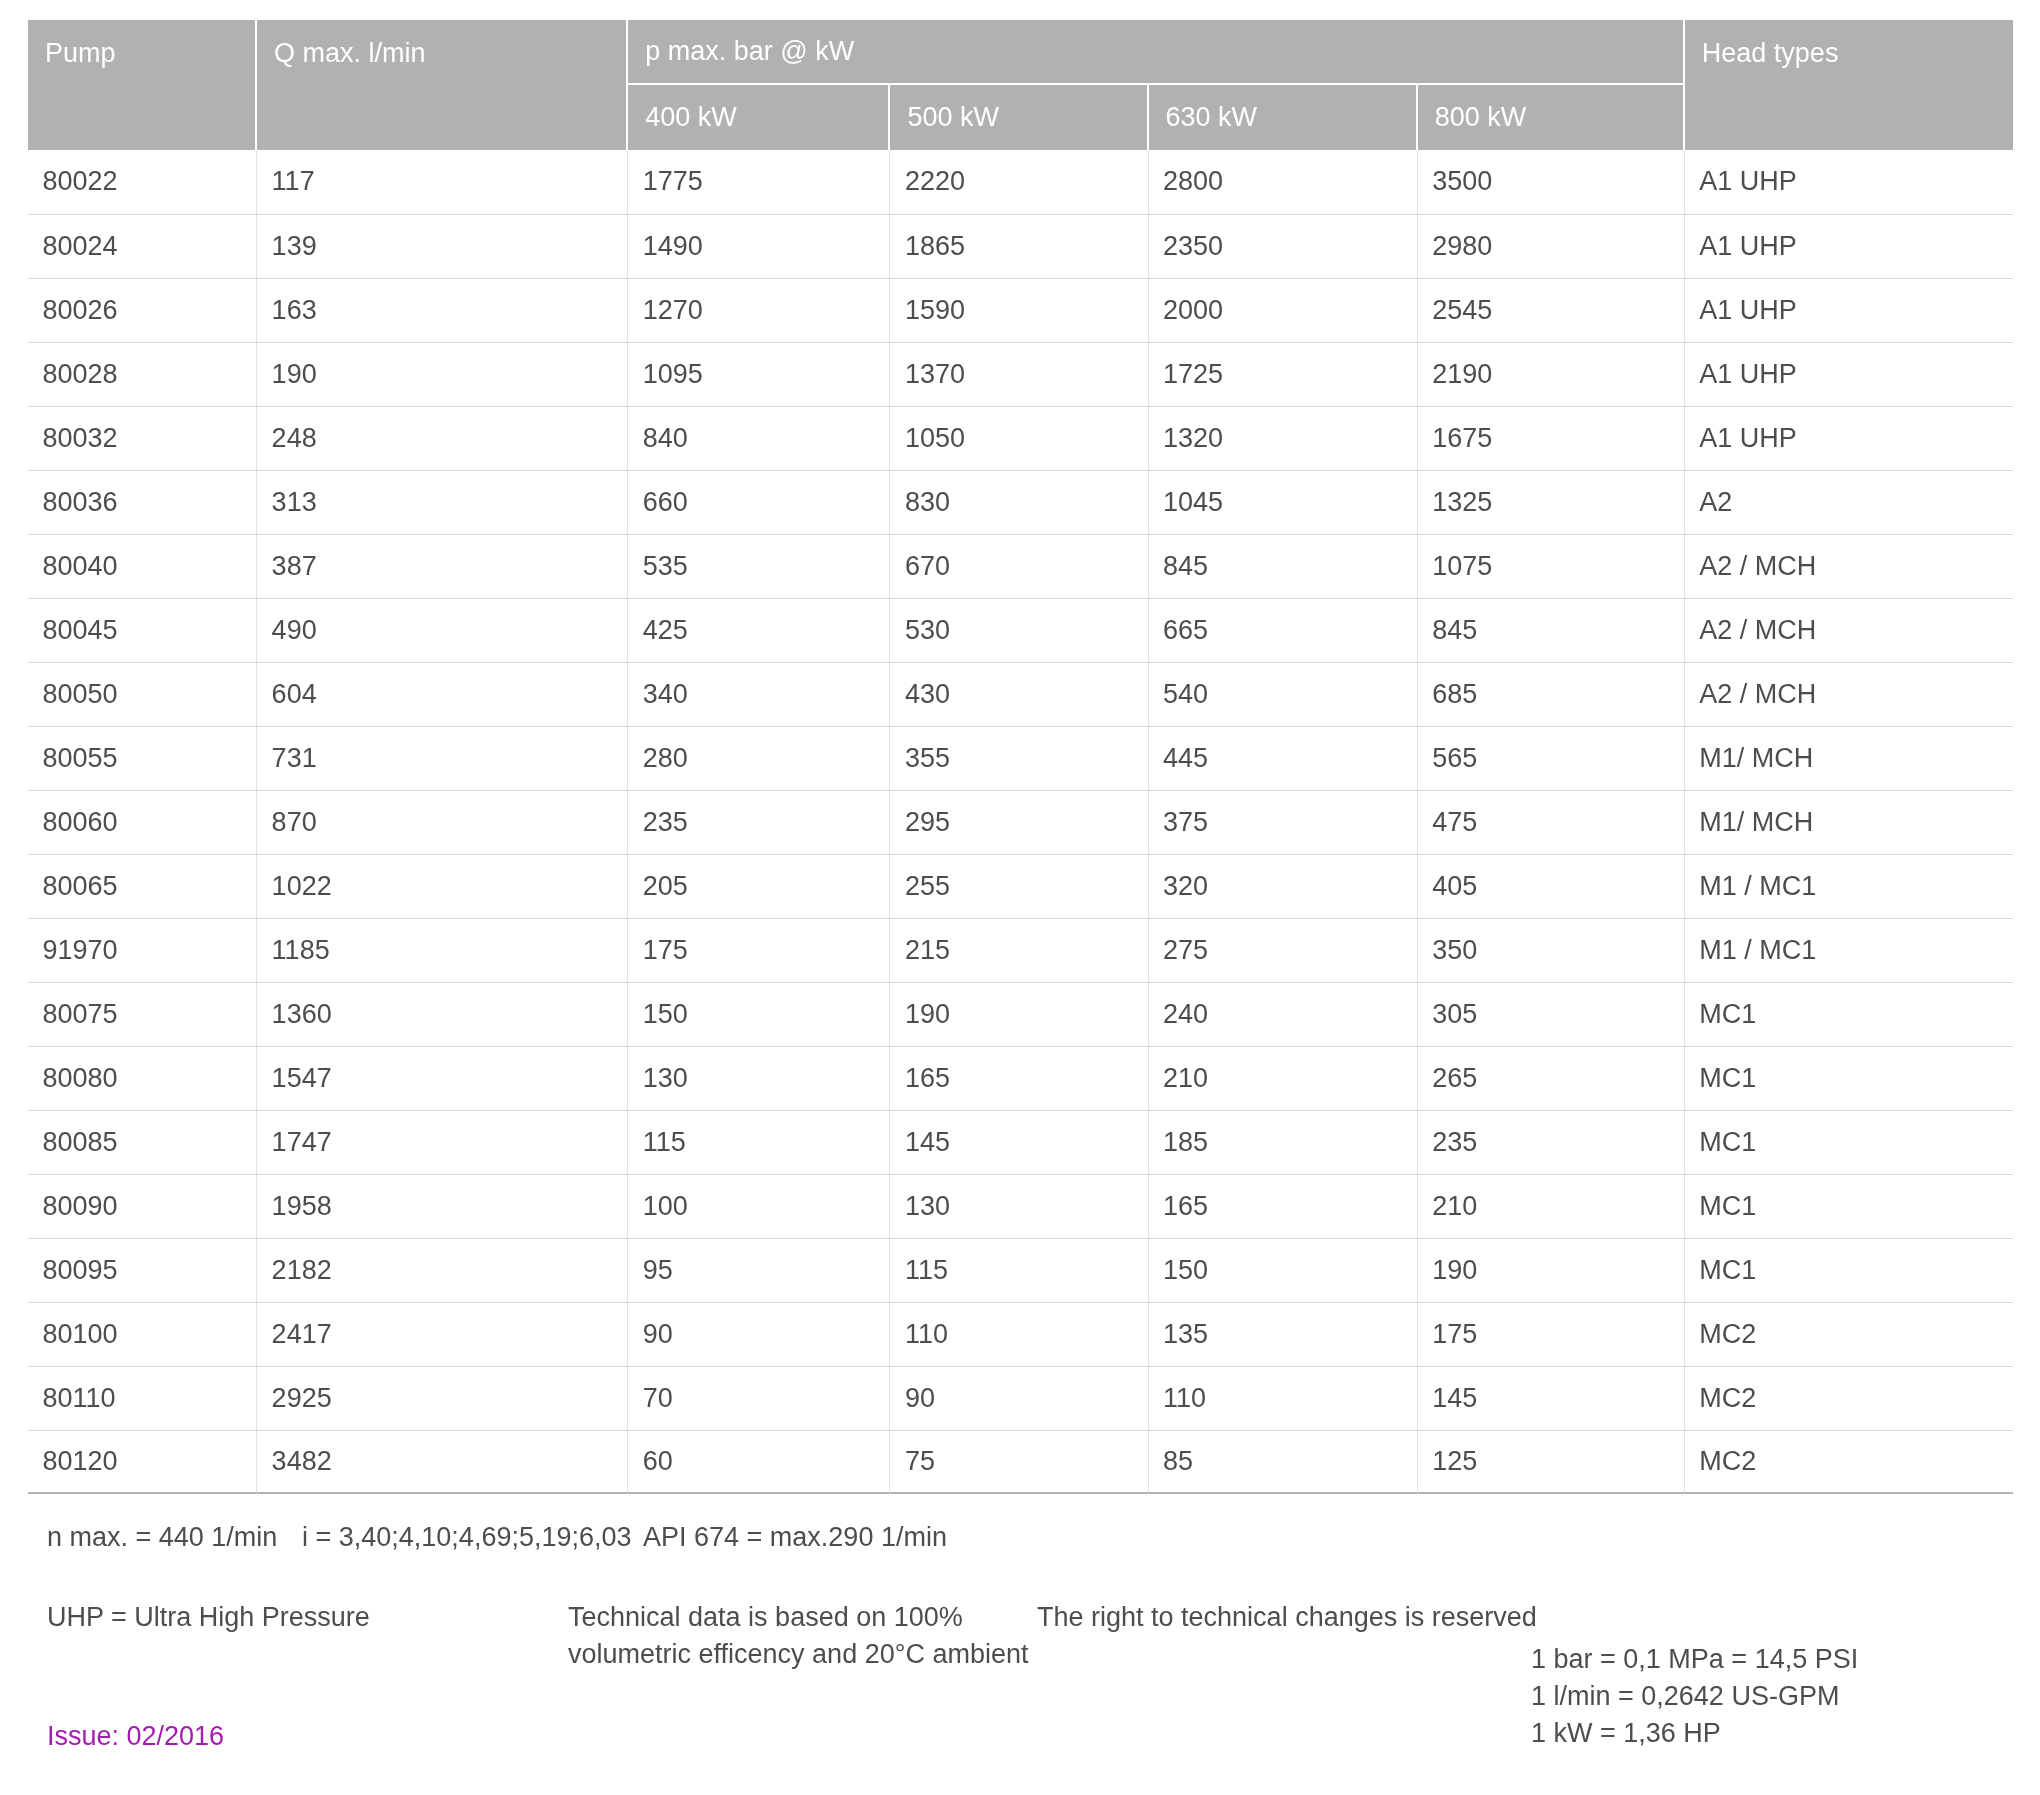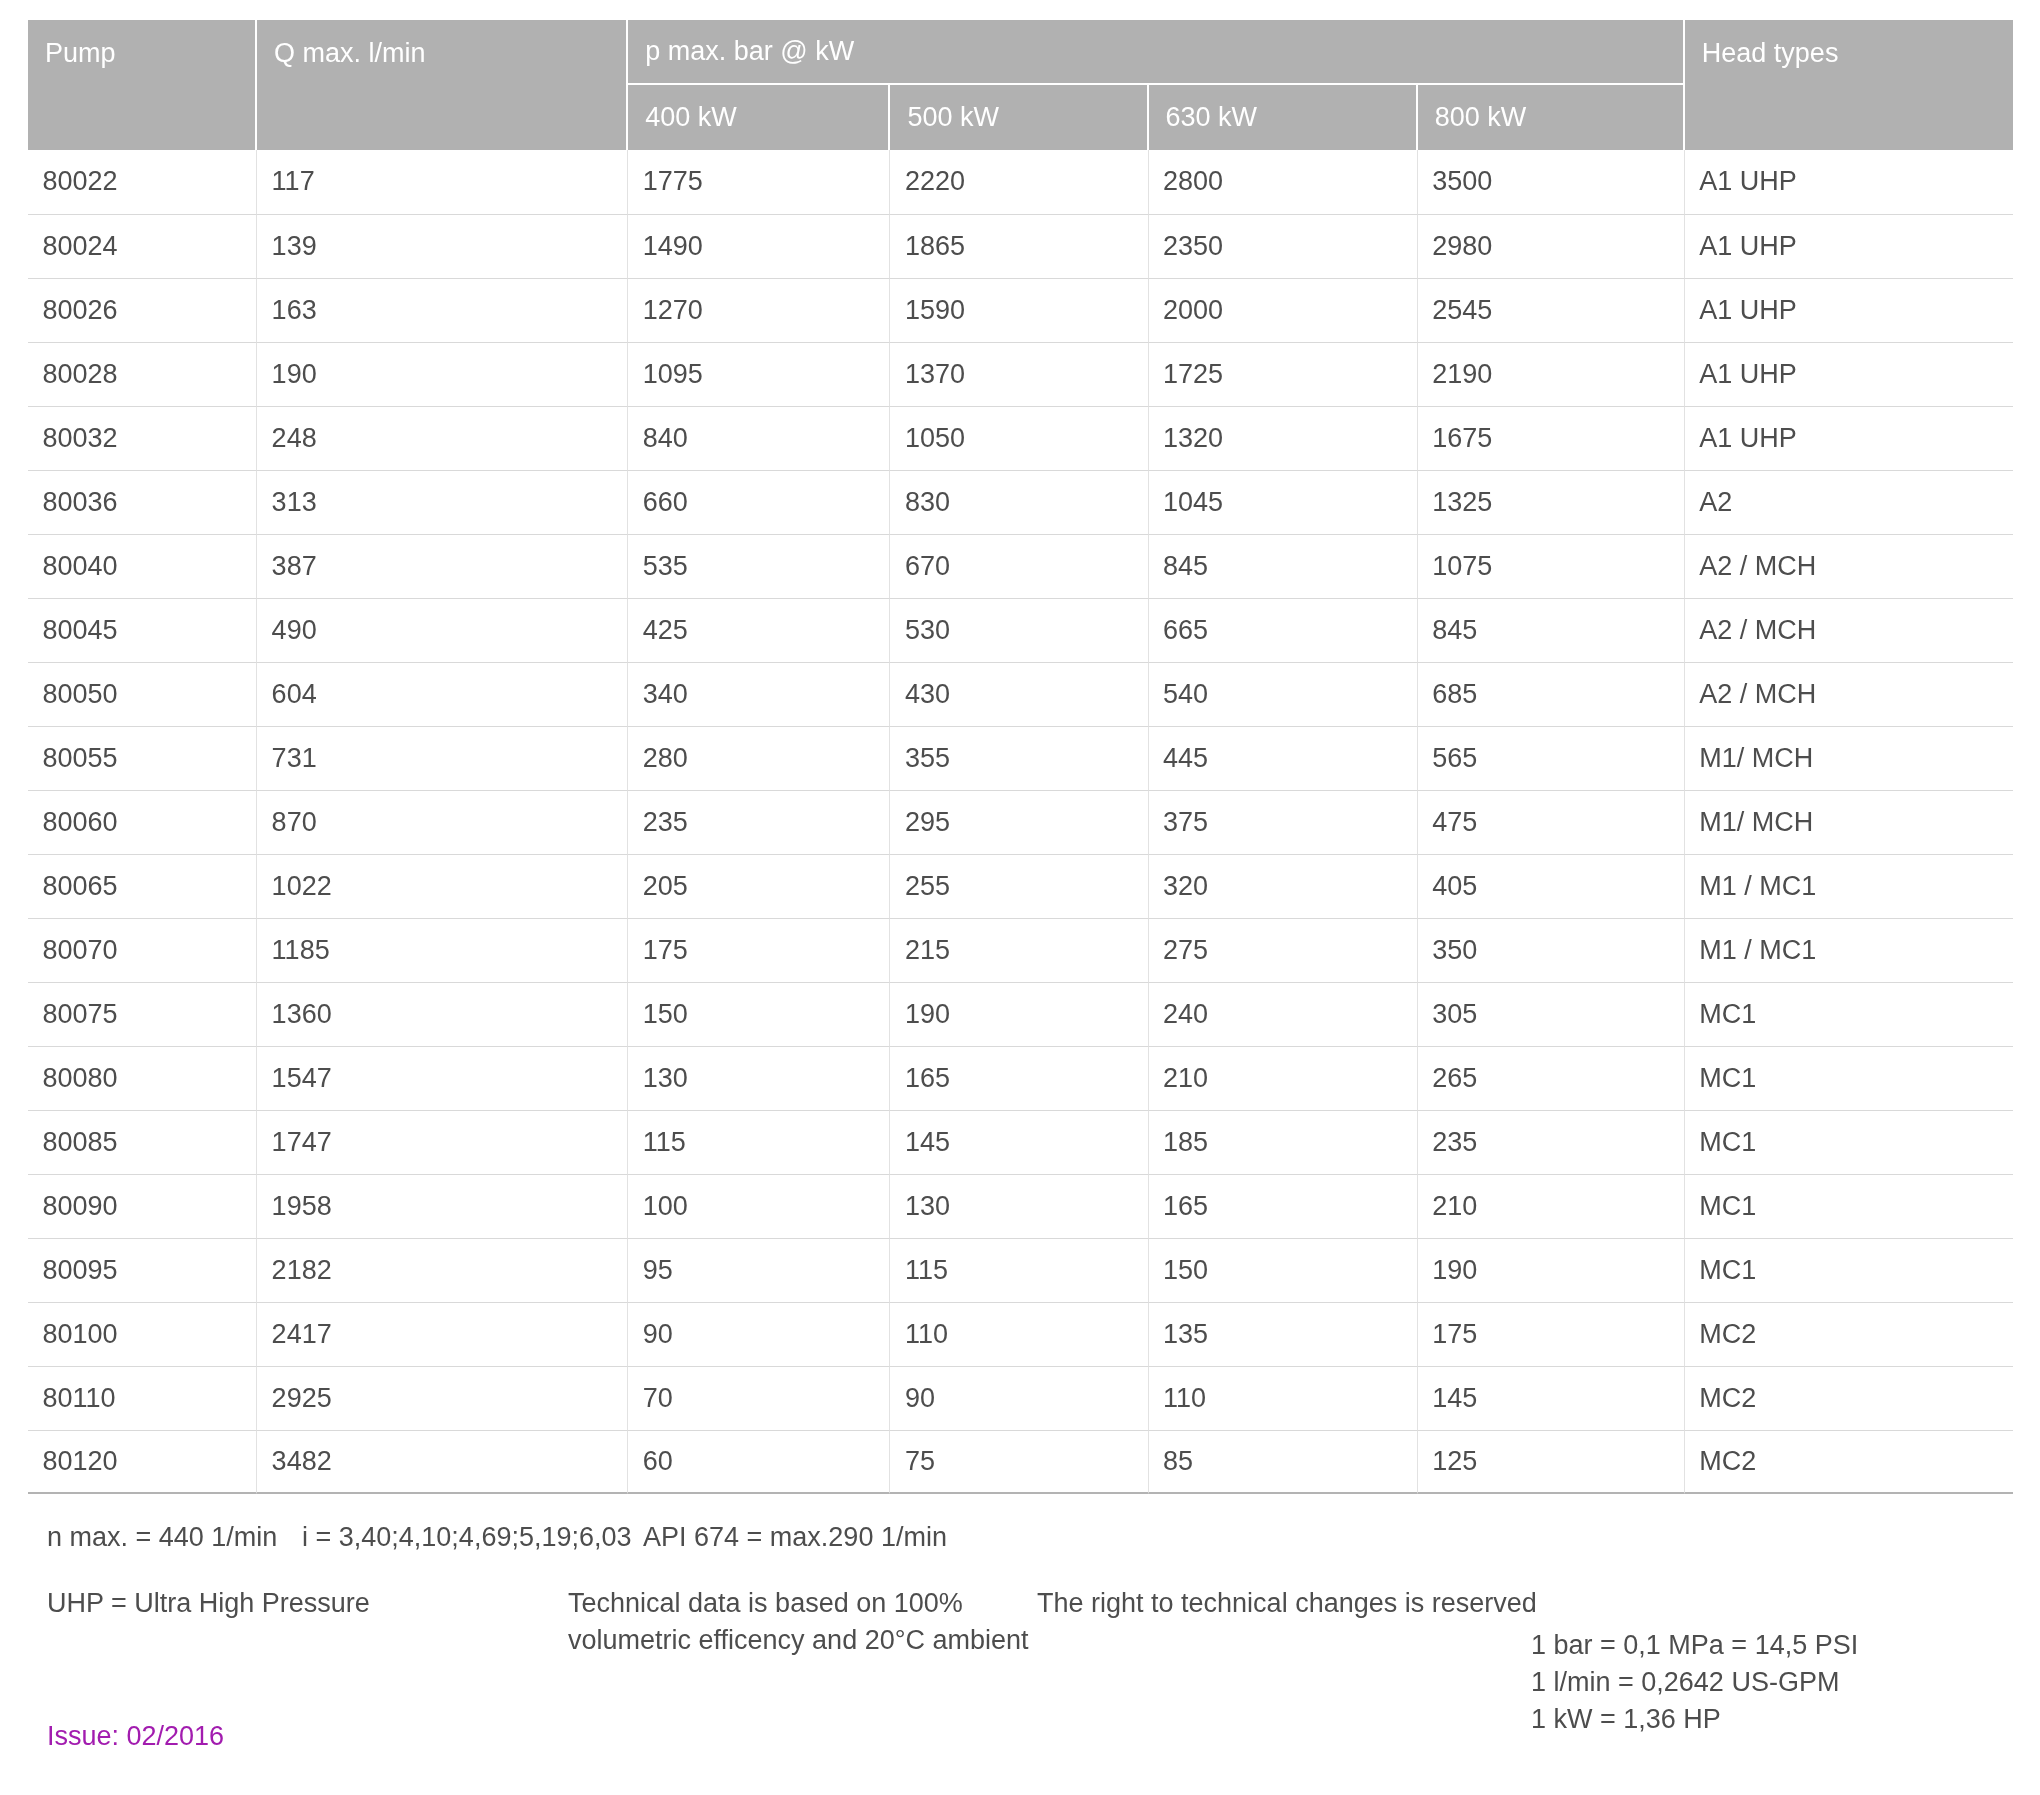--- a/index.html
+++ b/index.html
@@ -246,7 +246,7 @@
     </tr>
 
     <tr>
-      <td>80070</td>
+      <td>91970</td>
       <td>1185</td>
       <td>175</td>
       <td>215</td>

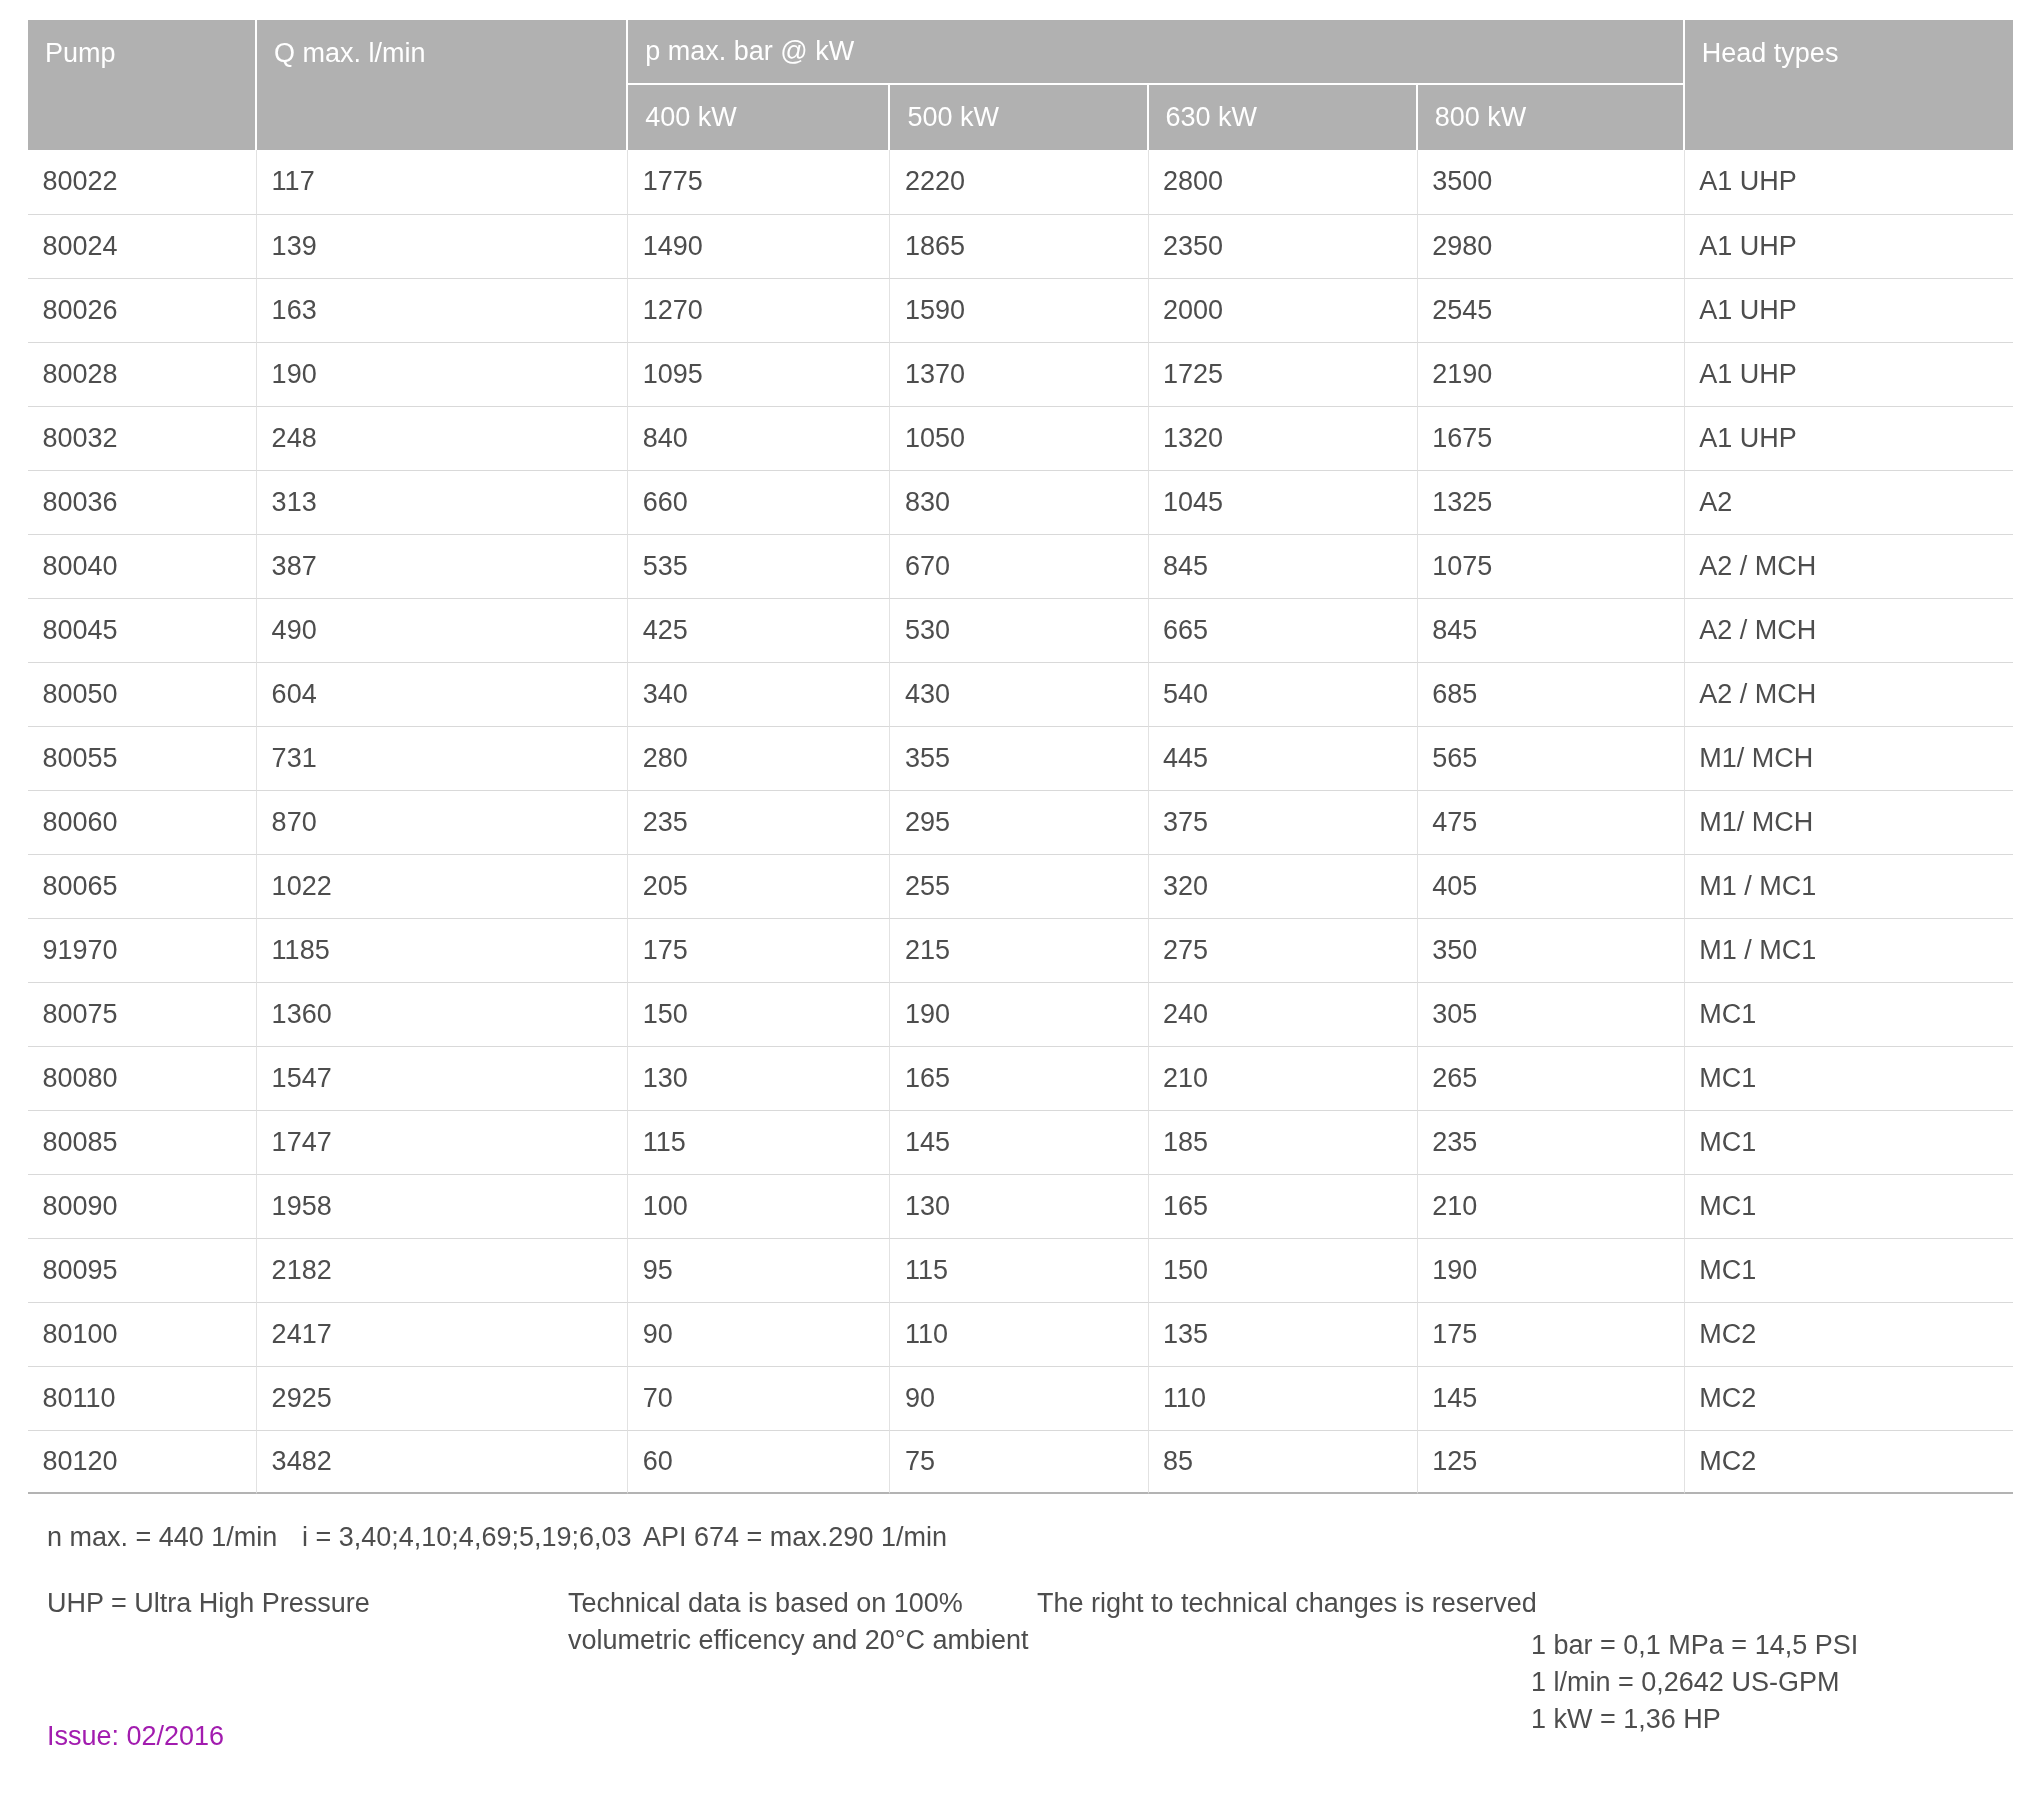--- a/index.html
+++ b/index.html
@@ -83,7 +83,7 @@
     color: #4d4d4d;
     line-height: 37px;
   }
-  .footer > div { position: absolute; top: 0; white-space: nowrap; }
+  .footer > div { position: absolute; top: 14px; white-space: nowrap; }
   .f-uhp    { left: 19px; }
   .f-tech   { left: 512px; margin-left: 28px; }
   .f-rights { left: 1009px; }

